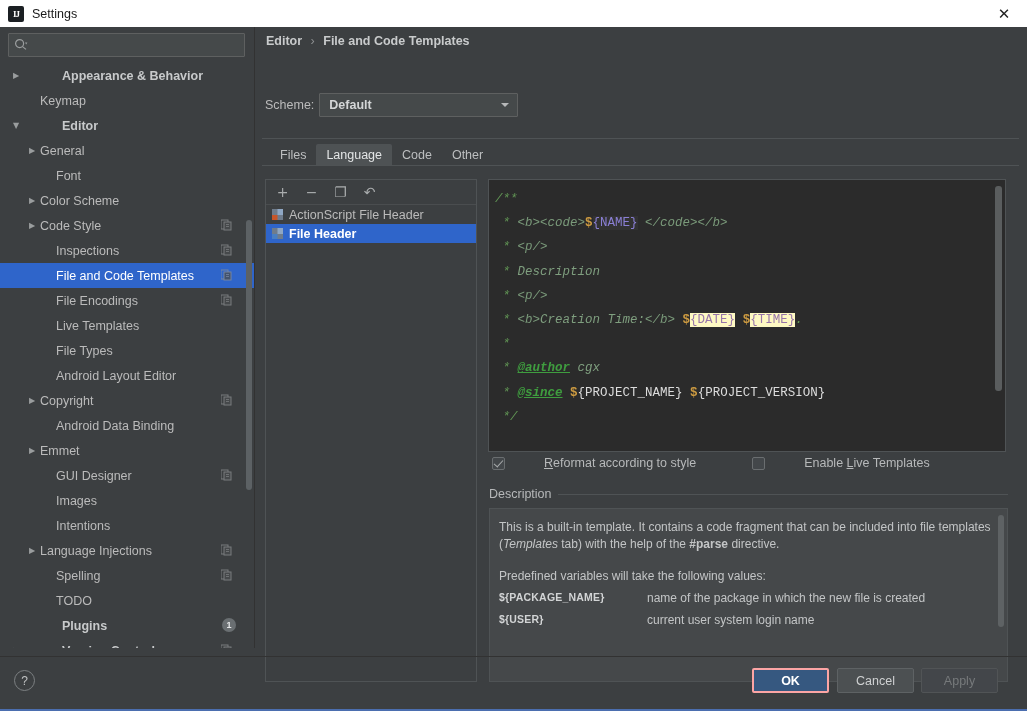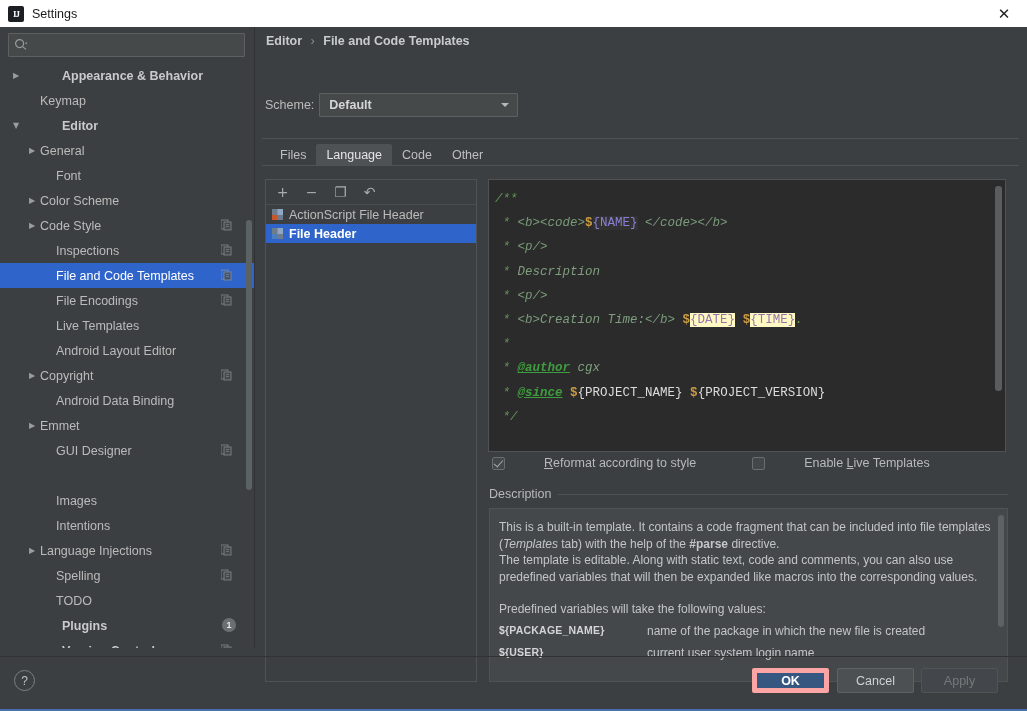--- a/index.html
+++ b/index.html
@@ -362,6 +362,10 @@
       <div class="tnode" style="padding-left: 40px;">
         <span class="arrow">&nbsp;</span>
         <span class="label">Live Templates</span>
+      </div>
+      <div class="tnode" style="padding-left: 40px;">
+        <span class="arrow">&nbsp;</span>
+        <span class="label">File Types</span>
       </div>
       <div class="tnode" style="padding-left: 40px;">
         <span class="arrow">&nbsp;</span>

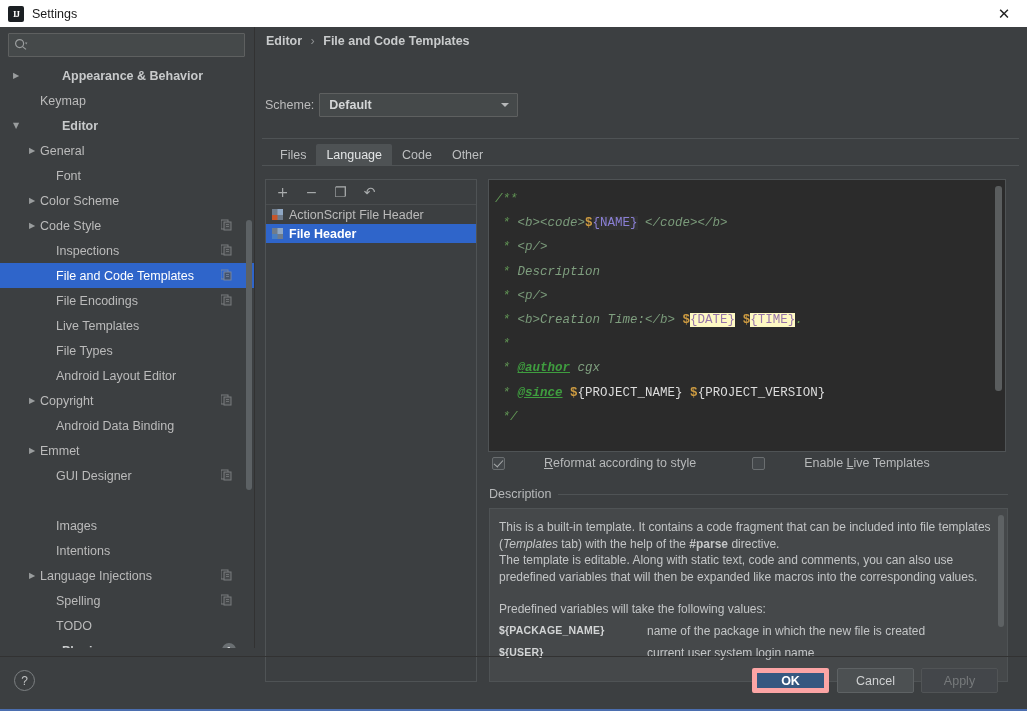--- a/index.html
+++ b/index.html
@@ -399,7 +399,7 @@
             <line x1="5" y1="7.5" x2="8" y2="7.5" stroke="#8d9092" stroke-width=".8"></line>
           </svg></span>
       </div>
-      <div class="tnode" style="padding-left: 40px; margin-top: 25px;">
+      <div class="tnode" style="padding-left: 40px;">
         <span class="arrow">&nbsp;</span>
         <span class="label">Images</span>
       </div>

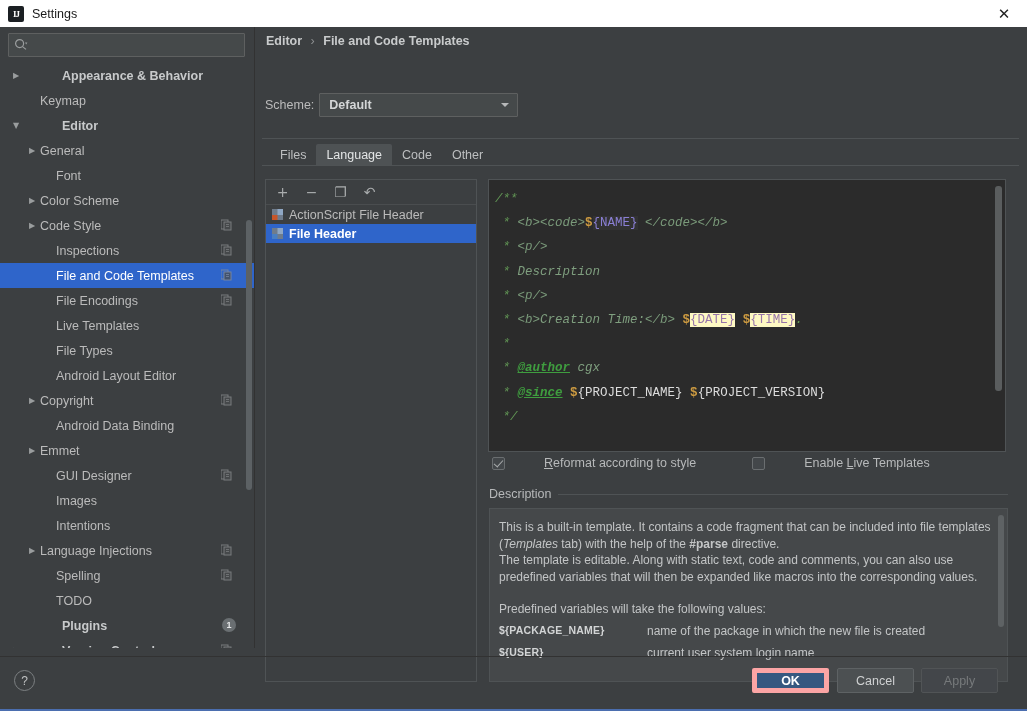--- a/index.html
+++ b/index.html
@@ -526,7 +526,6 @@
     <p>
       <span>This is a built-in template. It contains a code fragment that can be included into file templates (</span><i>Templates</i><span> tab) with the help of the </span><b>#parse</b><span> directive.</span>
     </p>
-    <p>The template is editable. Along with static text, code and comments, you can also use predefined variables that will then be expanded like macros into the corresponding values.</p>
     <div class="blank"></div>
     <p>Predefined variables will take the following values:</p>
     <table id="vartable">

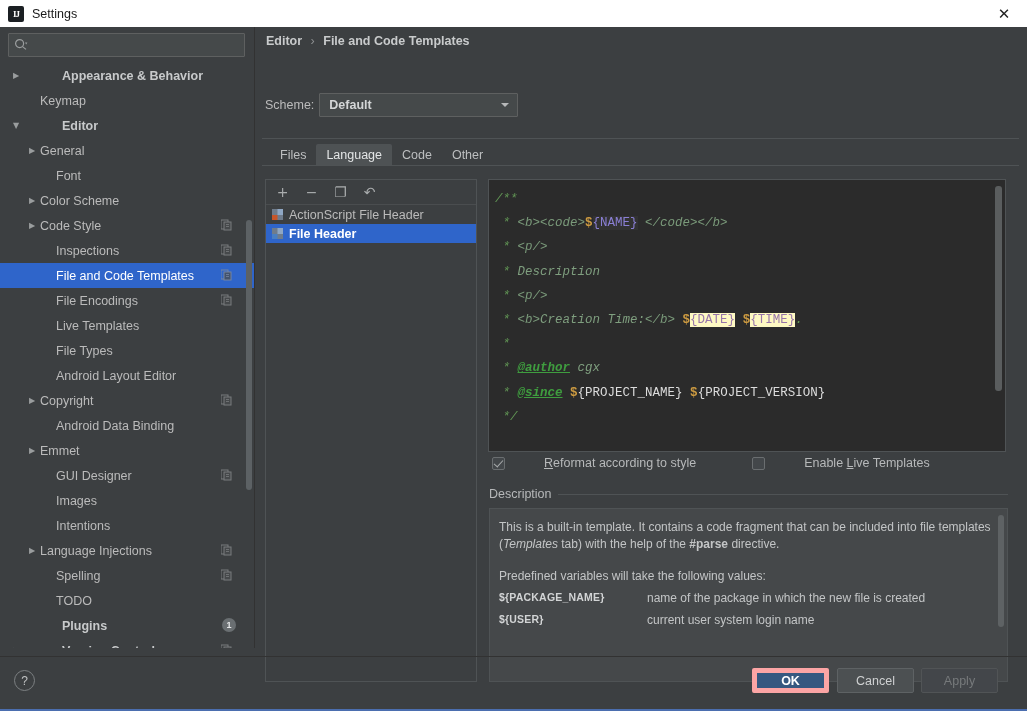--- a/index.html
+++ b/index.html
@@ -259,7 +259,7 @@
   }
   #ok-button {
     left: 752px; width: 77px; background: #365880;
-    border: 5px solid #fca5a5; color: #ffffff; font-weight: bold;
+    border: 2px solid #fca5a5; color: #ffffff; font-weight: bold;
   }
   #cancel-button {
     left: 837px; width: 77px; background: #4c5052;

